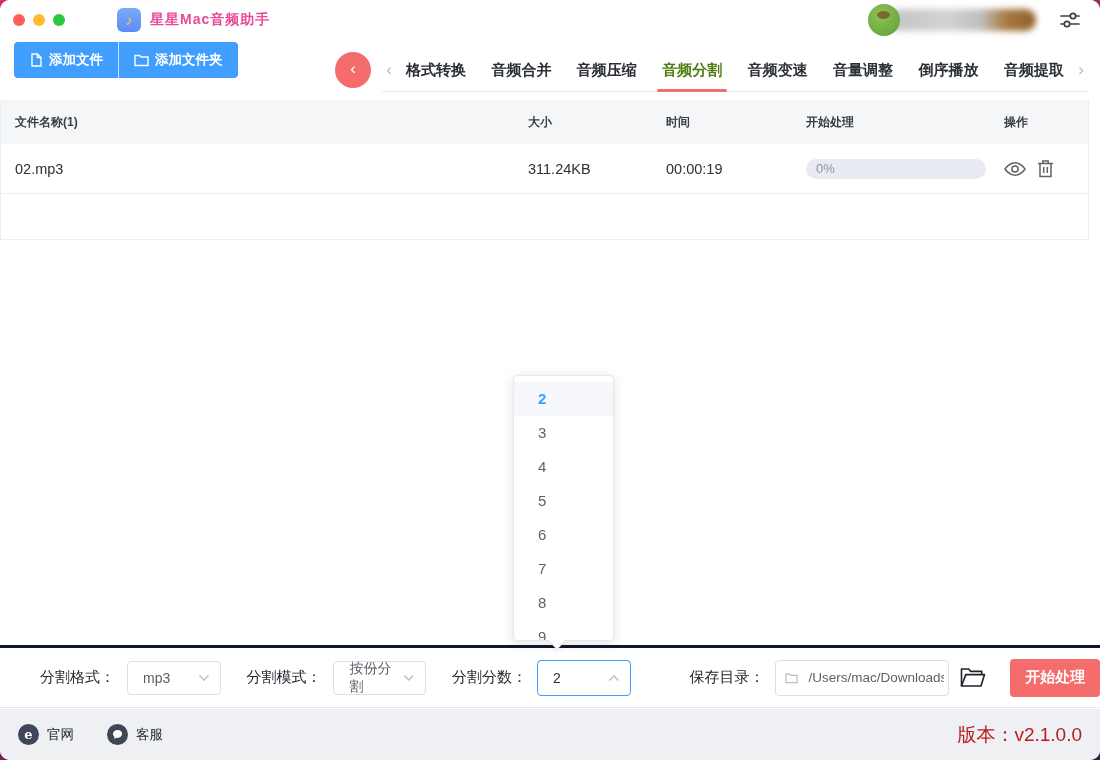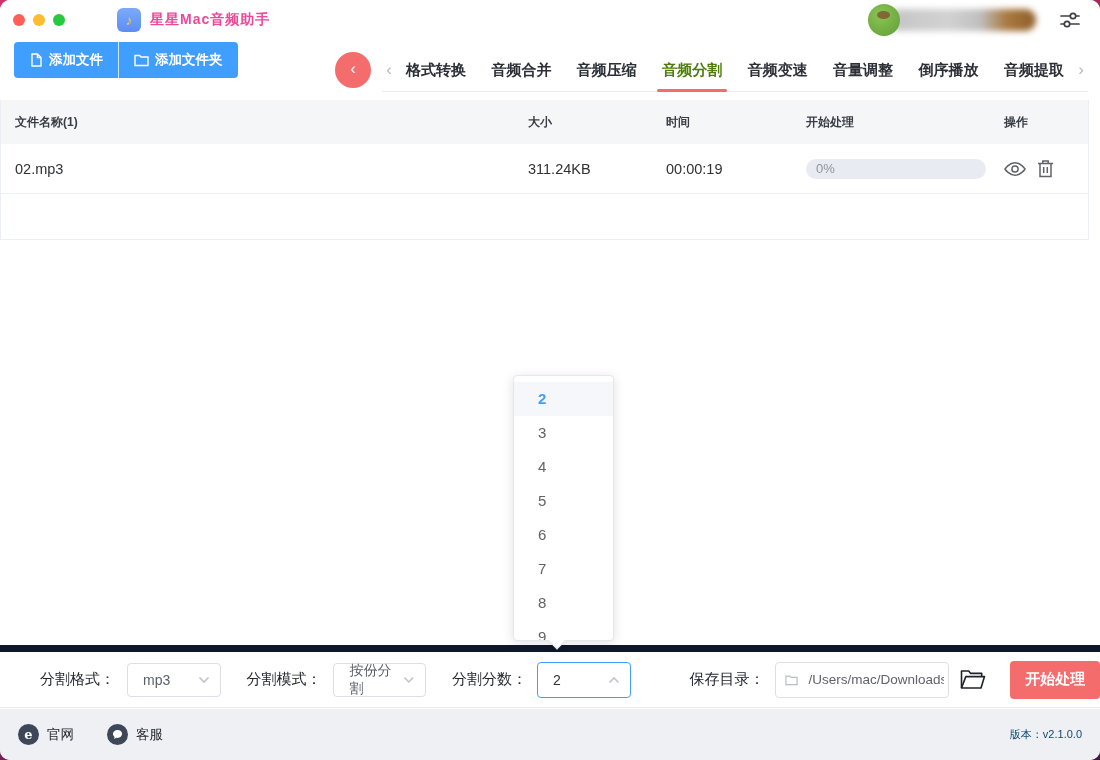--- a/index.html
+++ b/index.html
@@ -107,7 +107,7 @@
   
   .settings-bar {
     position:absolute; left:0; right:0; top:645px; height:63px;
-    border-top:7px solid #0f172a; border-bottom:1px solid #e7eaee;
+    border-top:3px solid #0f172a; border-bottom:1px solid #e7eaee;
     background:#fff; display:flex; align-items:center; padding-left:40px;
   }
   .s-label { font-size:15px; color:#23272e; white-space:nowrap; }

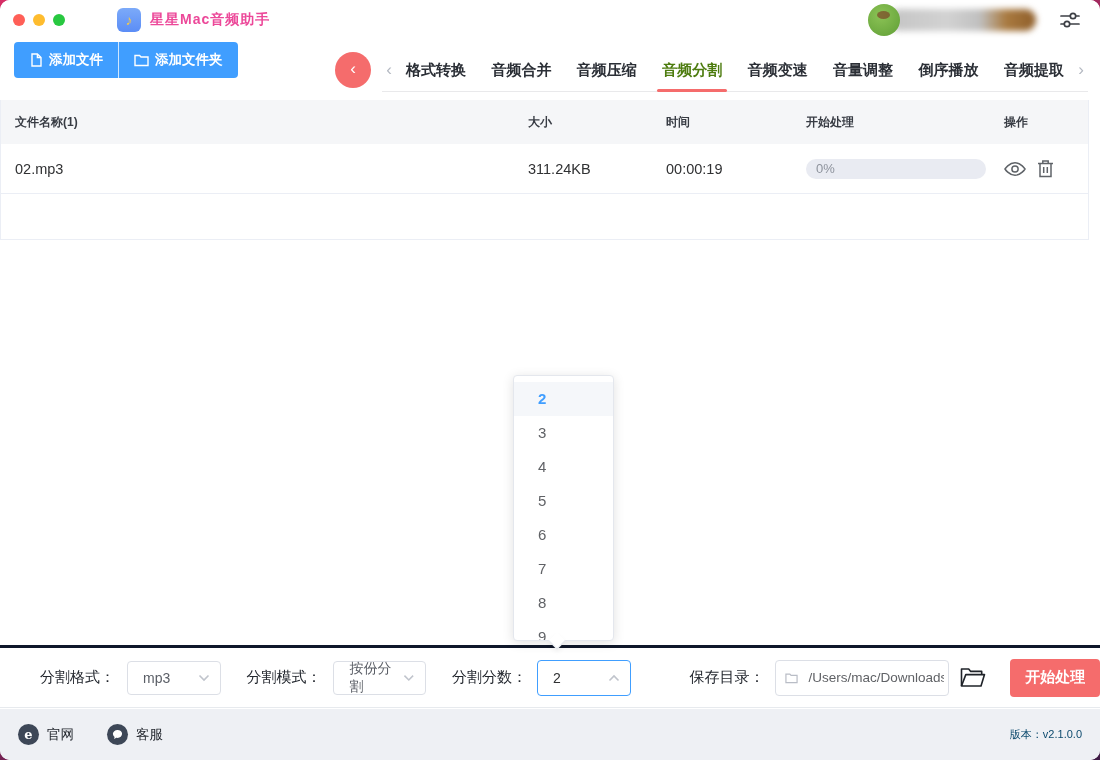--- a/index.html
+++ b/index.html
@@ -143,7 +143,7 @@
     font-size:13px; font-weight:bold; font-family:"DejaVu Serif", serif;
   }
   .f-text { font-size:13.5px; color:#23272e; }
-  .f-version { margin-left:auto; font-size:11px; color:#0c4a6e; }
+  .f-version { margin-left:auto; font-size:19px; color:#b91c1c; }
 </style>
 </head>
 <body>

